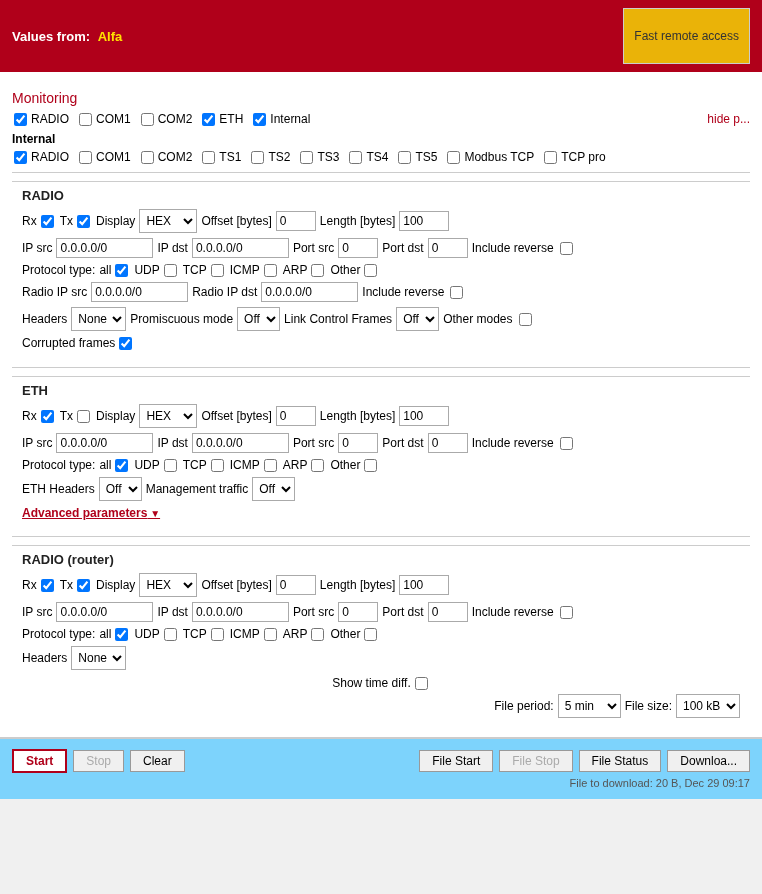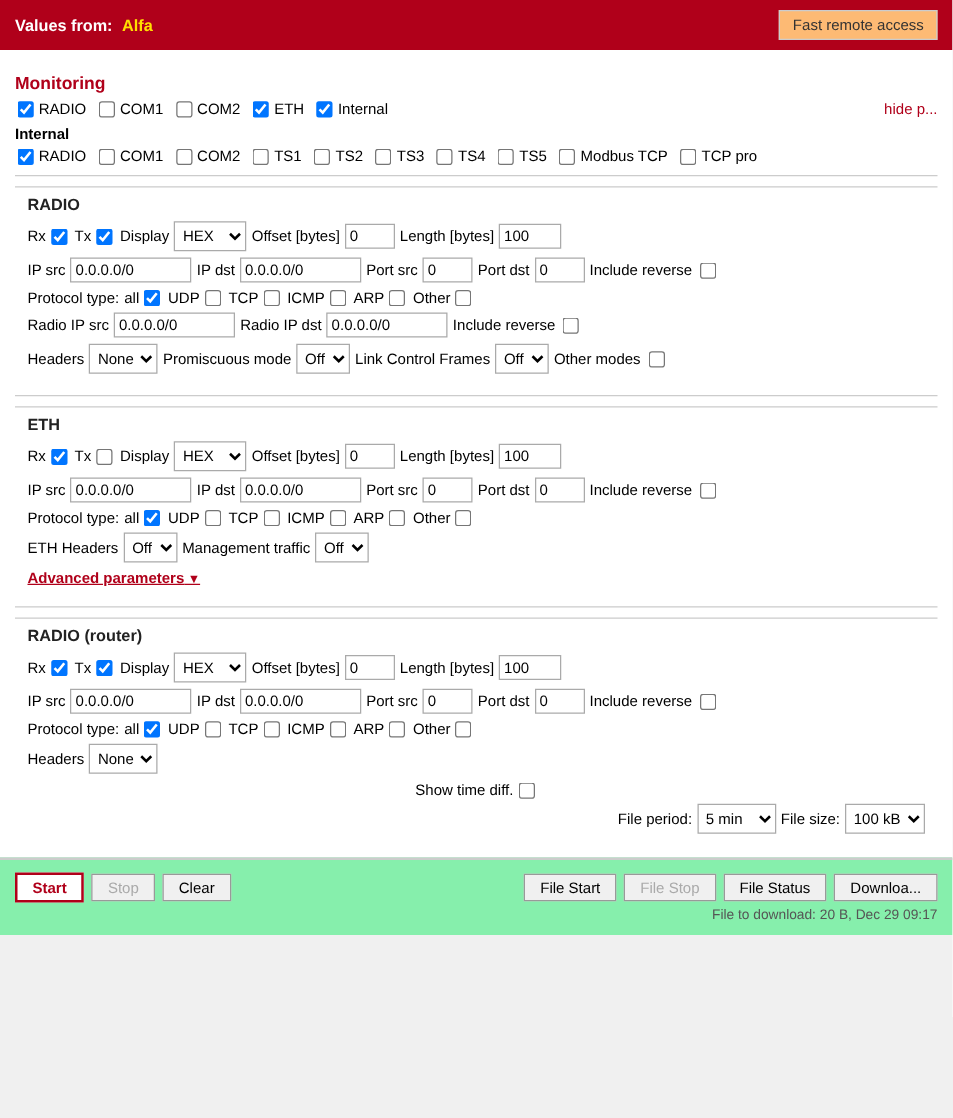--- a/index.html
+++ b/index.html
@@ -16,9 +16,9 @@
       font-size: 13px;
     }
     .fast-remote-btn {
-      background: #fdba74;
+      background: #eab308;
       border: 1px solid #ccc;
-      padding: 4px 10px;
+      padding: 20px 10px;
       cursor: pointer;
       font-size: 12px;
       color: #333;

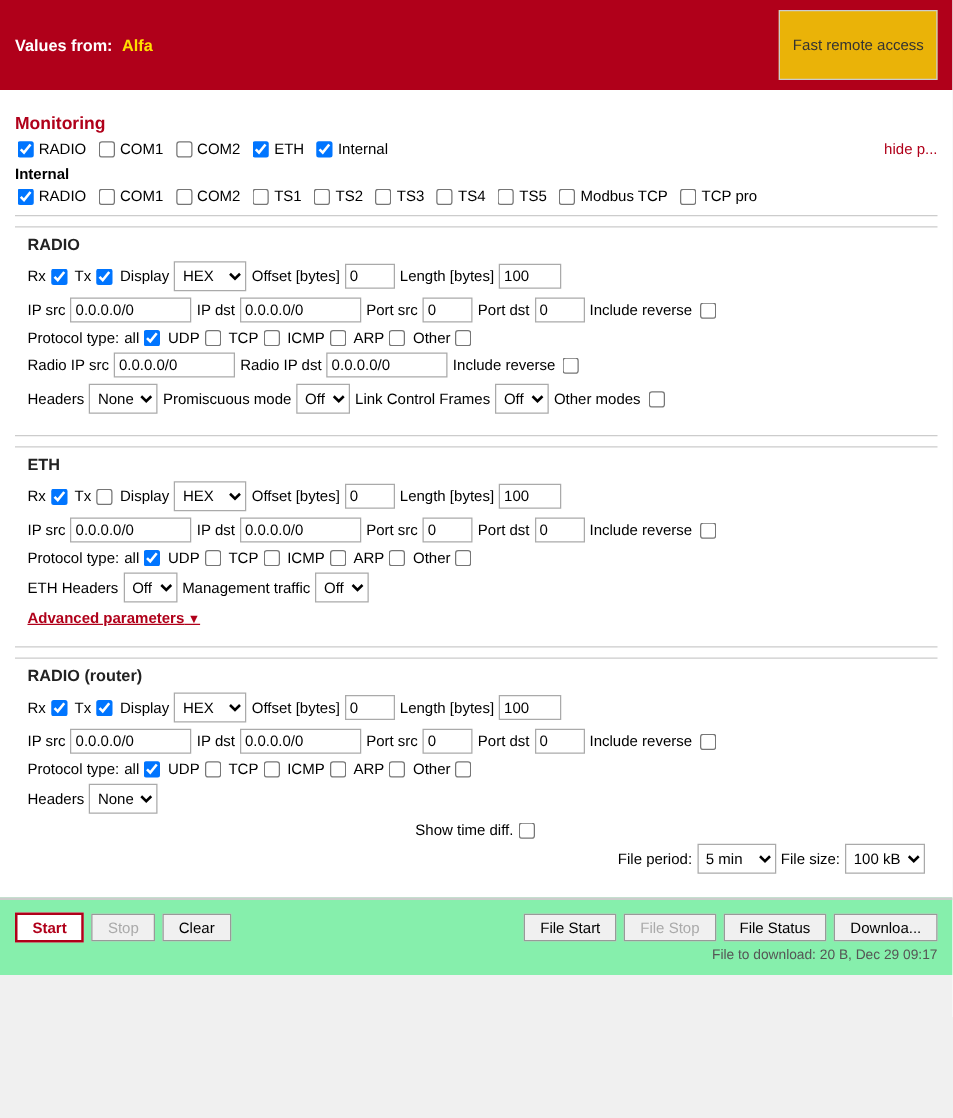--- a/index.html
+++ b/index.html
@@ -31,7 +31,7 @@
 
     .section-title {
       font-size: 14px;
-      font-weight: bold;
+      font-weight: normal;
       color: #b0001a;
       margin: 8px 0 6px 0;
     }

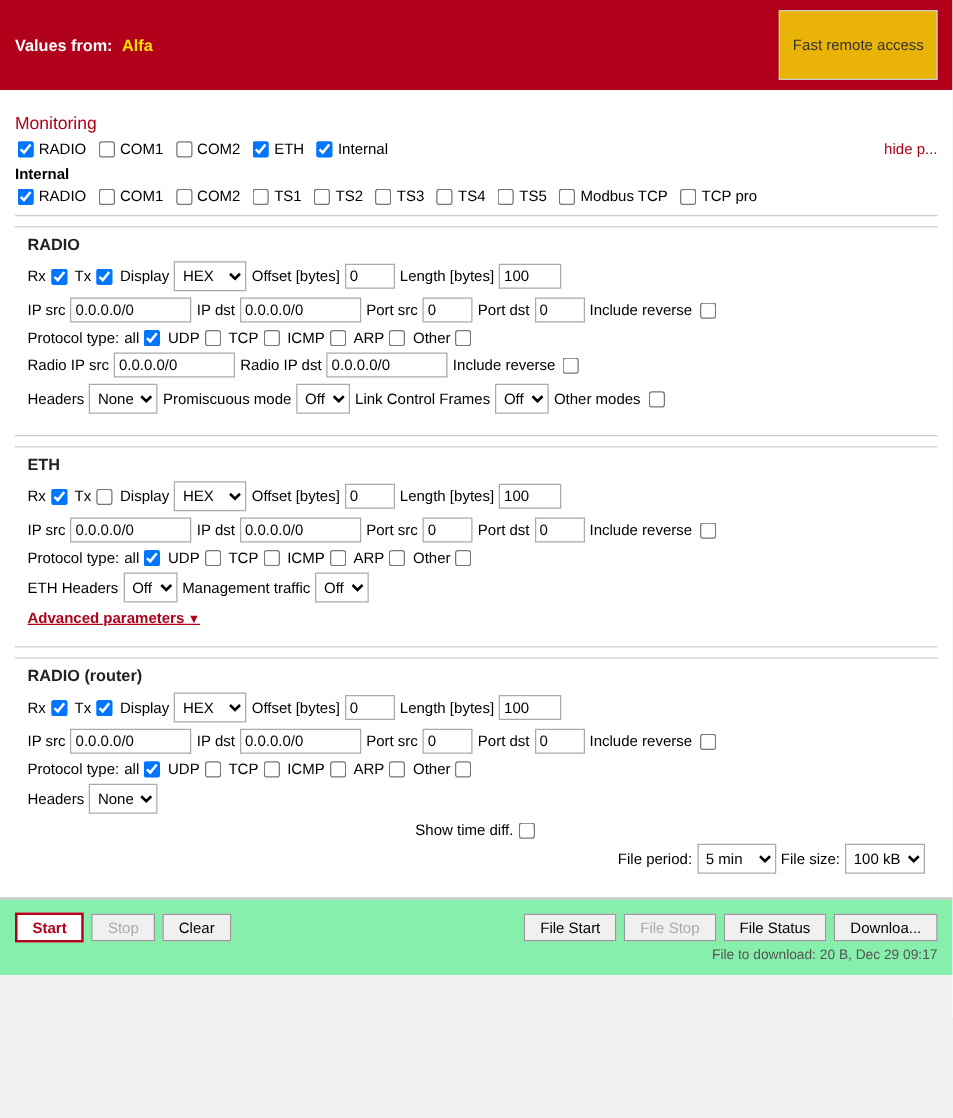--- a/index.html
+++ b/index.html
@@ -311,6 +311,12 @@
       <input type="checkbox" style="">
     </div>
 
+    <div class="row row-group">
+      <span class="check-label">
+        <span>Corrupted frames</span>
+        <input type="checkbox" checked="" style="">
+      </span>
+    </div>
   </div>
 
   <hr class="divider">

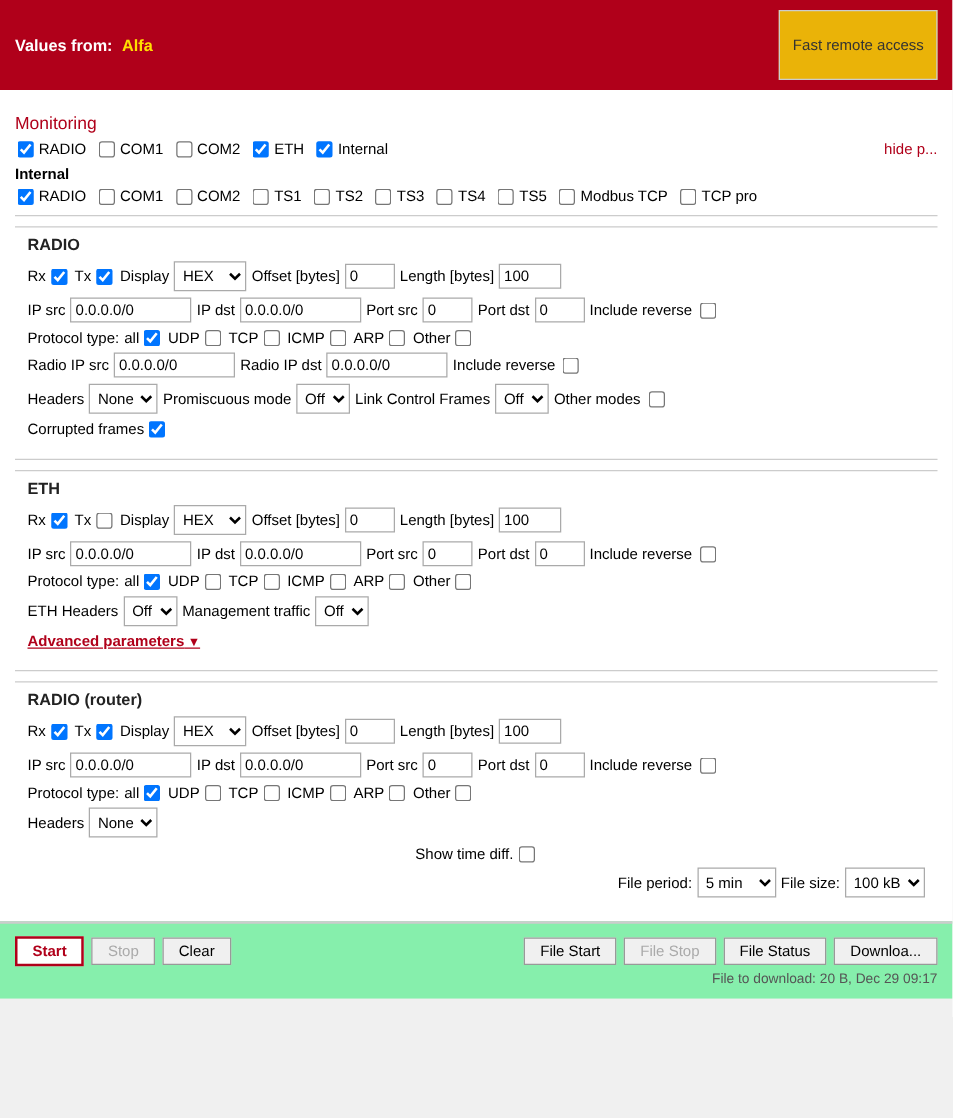--- a/index.html
+++ b/index.html
@@ -492,7 +492,7 @@
 
 </div>
 
-<div style="background:#86efac; border-top:2px solid #ccc; padding:10px 12px;">
+<div style="background:#7dd3fc; border-top:2px solid #ccc; padding:10px 12px;">
   <div class="btn-row">
     <button class="btn btn-active">Start</button>
     <button class="btn btn-disabled">Stop</button>

